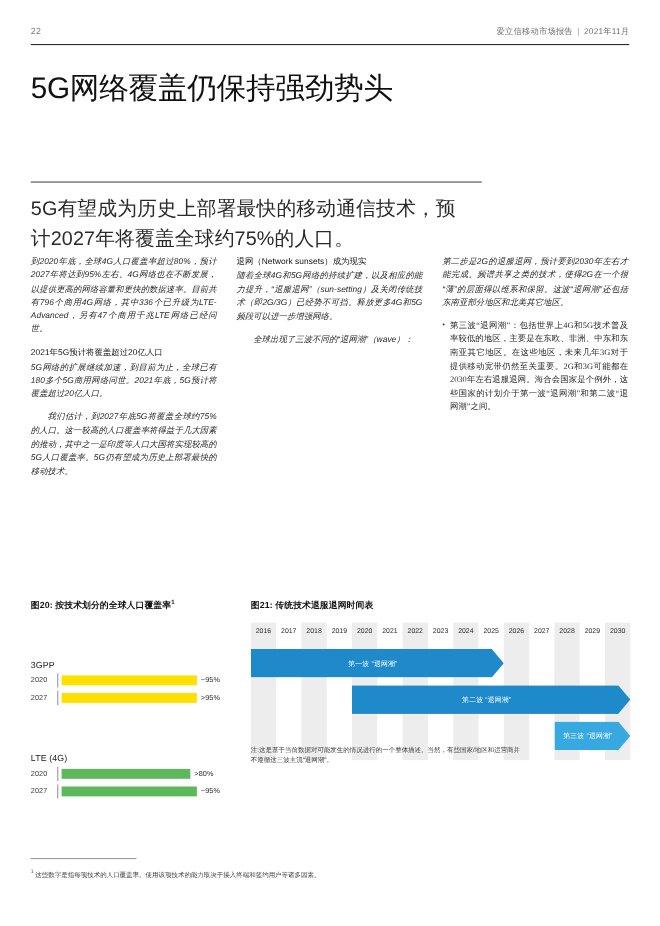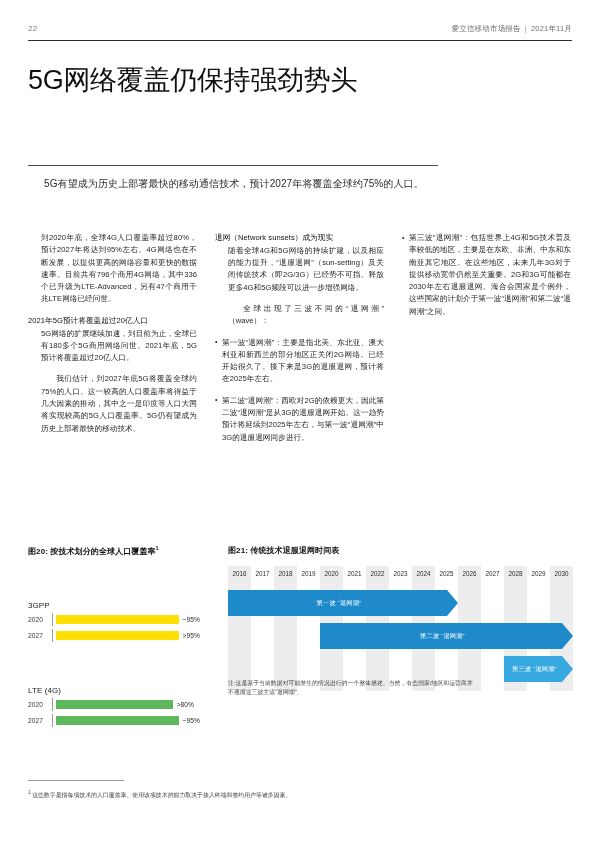--- a/index.html
+++ b/index.html
@@ -72,10 +72,10 @@
   }
   .lead {
     position: absolute;
-    left: 44px;
+    left: 28px;
     top: 176px;
     width: 404px;
-    font-size: 10px;
+    font-size: 18px;
     line-height: 1.55;
     color: #2a2a2a;
     letter-spacing: .1px;

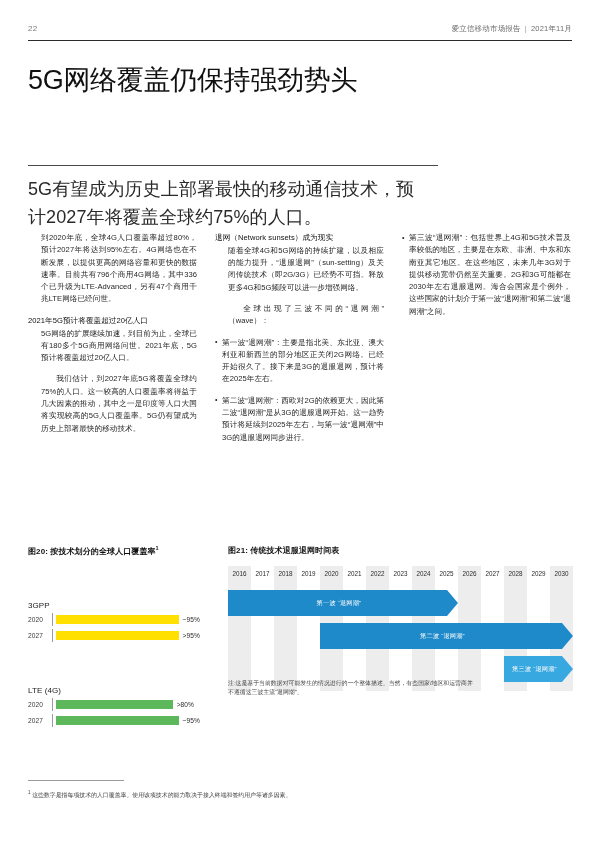--- a/index.html
+++ b/index.html
@@ -98,7 +98,7 @@
     text-align: justify;
     letter-spacing: .05px;
   }
-  .col p { margin: 0 0 9px 13px; }
+  .col p { margin: 0 0 9px 0; font-style: italic; }
   .col p.indent { text-indent: 2em; }
   .col h3 {
     margin: 0 0 1px 0;

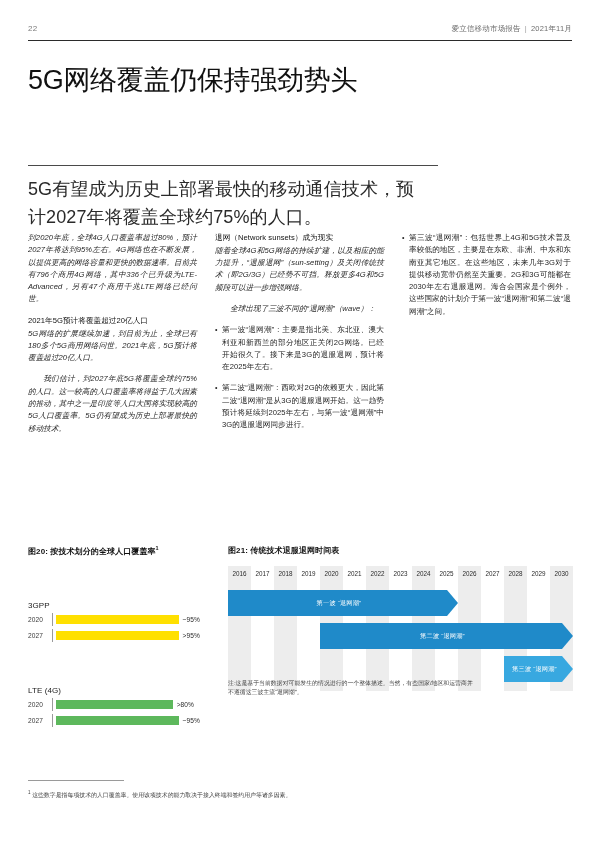--- a/index.html
+++ b/index.html
@@ -311,6 +311,7 @@
     </div>
 
     <div class="col">
+      <p>第二步是2G的退服退网，预计要到2030年左右才能完成。频谱共享之类的技术，使得2G在一个很“薄”的层面得以维系和保留。这波“退网潮”还包括东南亚部分地区和北美其它地区。</p>
       <ul class="bullets">
         <li>第三波“退网潮”：包括世界上4G和5G技术普及率较低的地区，主要是在东欧、非洲、中东和东南亚其它地区。在这些地区，未来几年3G对于提供移动宽带仍然至关重要。2G和3G可能都在2030年左右退服退网。海合会国家是个例外，这些国家的计划介于第一波“退网潮”和第二波“退网潮”之间。</li>
       </ul>

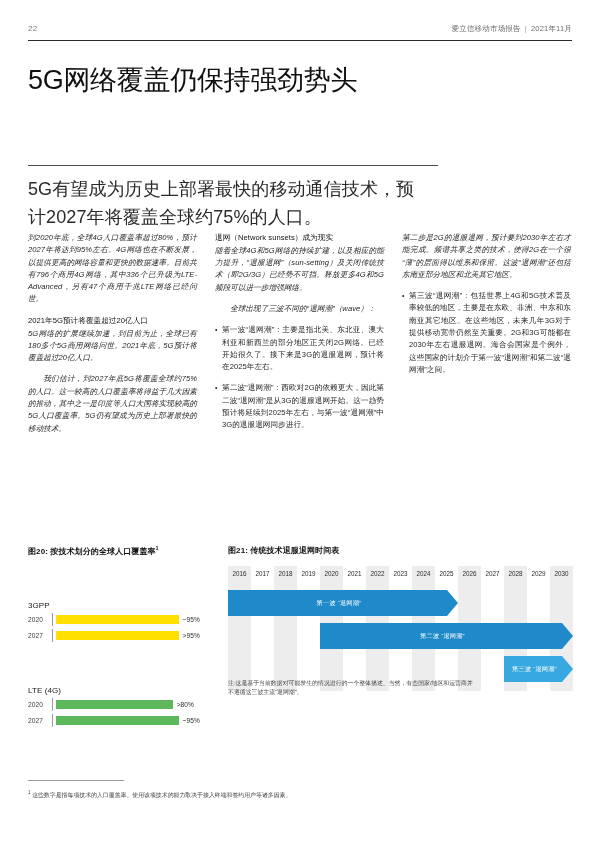--- a/index.html
+++ b/index.html
@@ -112,6 +112,7 @@
     position: relative;
     padding-left: 7px;
     margin-bottom: 9px;
+    font-family: Liberation Serif, serif;
   }
   .bullets li::before {
     content: "•";

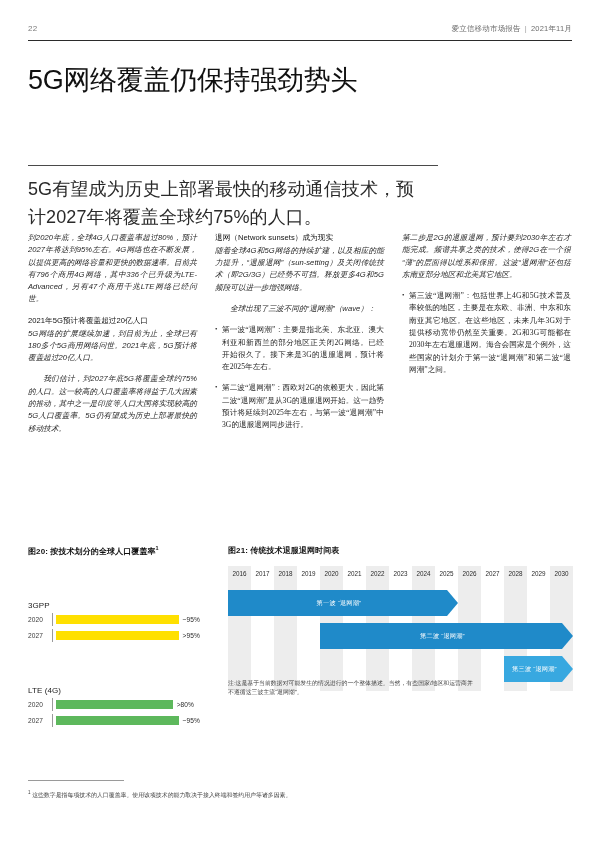--- a/index.html
+++ b/index.html
@@ -305,10 +305,6 @@
       <h3>退网（Network sunsets）成为现实</h3>
       <p>随着全球4G和5G网络的持续扩建，以及相应的能力提升，“退服退网”（sun-setting）及关闭传统技术（即2G/3G）已经势不可挡。释放更多4G和5G频段可以进一步增强网络。</p>
       <p class="indent">全球出现了三波不同的“退网潮”（wave）：</p>
-      <ul class="bullets">
-        <li>第一波“退网潮”：主要是指北美、东北亚、澳大利亚和新西兰的部分地区正关闭2G网络。已经开始很久了。接下来是3G的退服退网，预计将在2025年左右。</li>
-        <li>第二波“退网潮”：西欧对2G的依赖更大，因此第二波“退网潮”是从3G的退服退网开始。这一趋势预计将延续到2025年左右，与第一波“退网潮”中3G的退服退网同步进行。</li>
-      </ul>
     </div>
 
     <div class="col">

